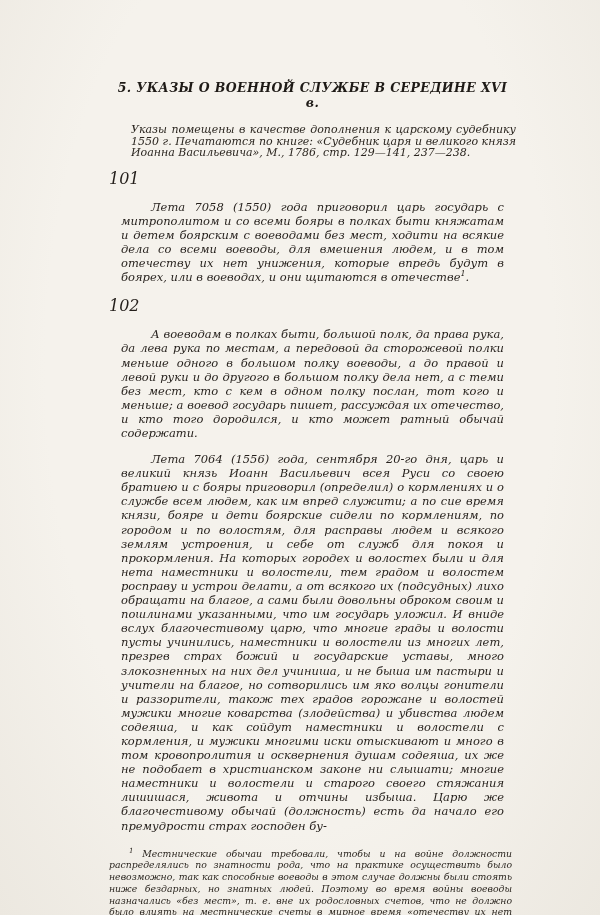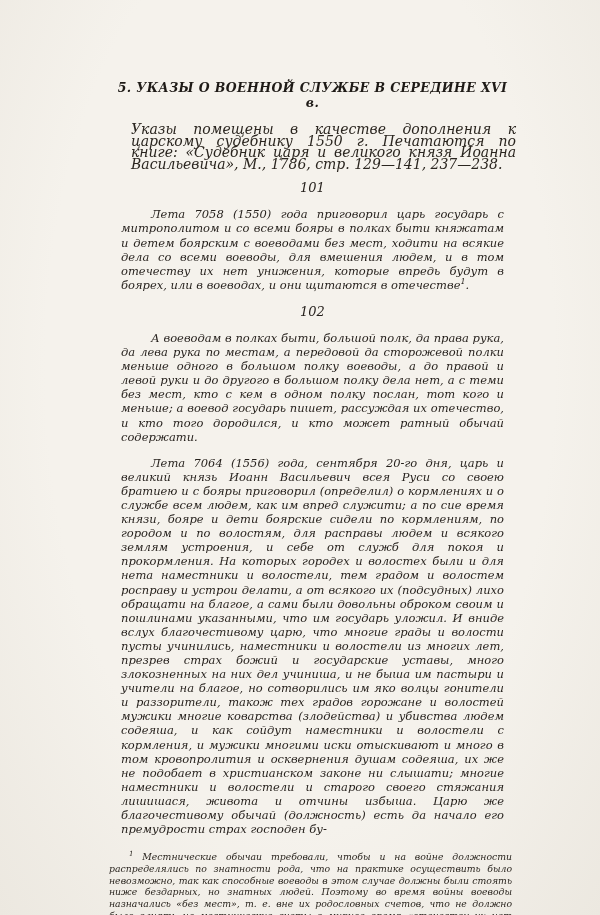--- a/index.html
+++ b/index.html
@@ -32,7 +32,7 @@
     color: #1e1a16;
   }
   .source-note {
-    font-size: 14px;
+    font-size: 11px;
     line-height: 11.6px;
     text-align: justify;
     margin: 13px 0 6px 22px;

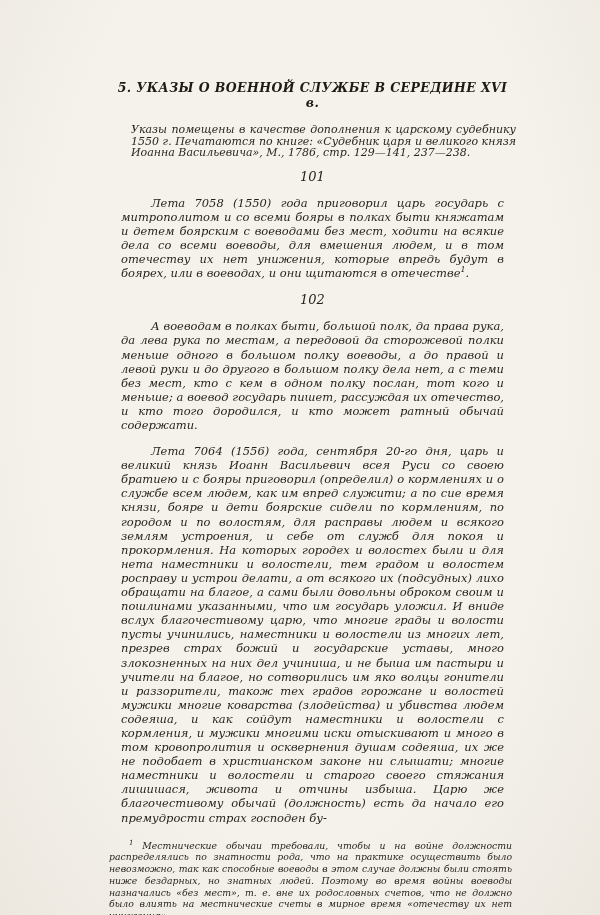--- a/index.html
+++ b/index.html
@@ -40,8 +40,8 @@
     color: #2a251f;
   }
   .section-number {
-    font-size: 13px;
-    text-align: center;
+    font-size: 16px;
+    text-align: left;
     margin: 10px 0 8px 0;
     color: #241f1b;
   }

